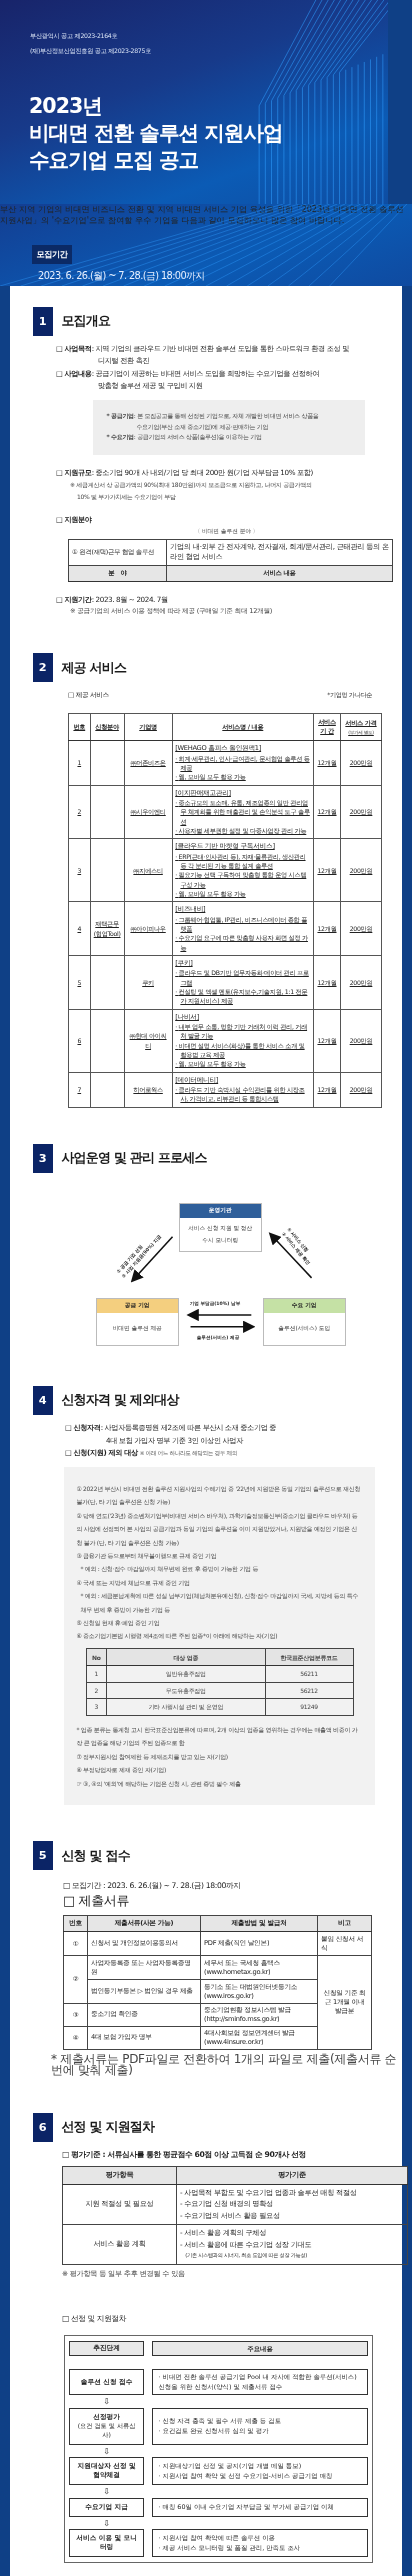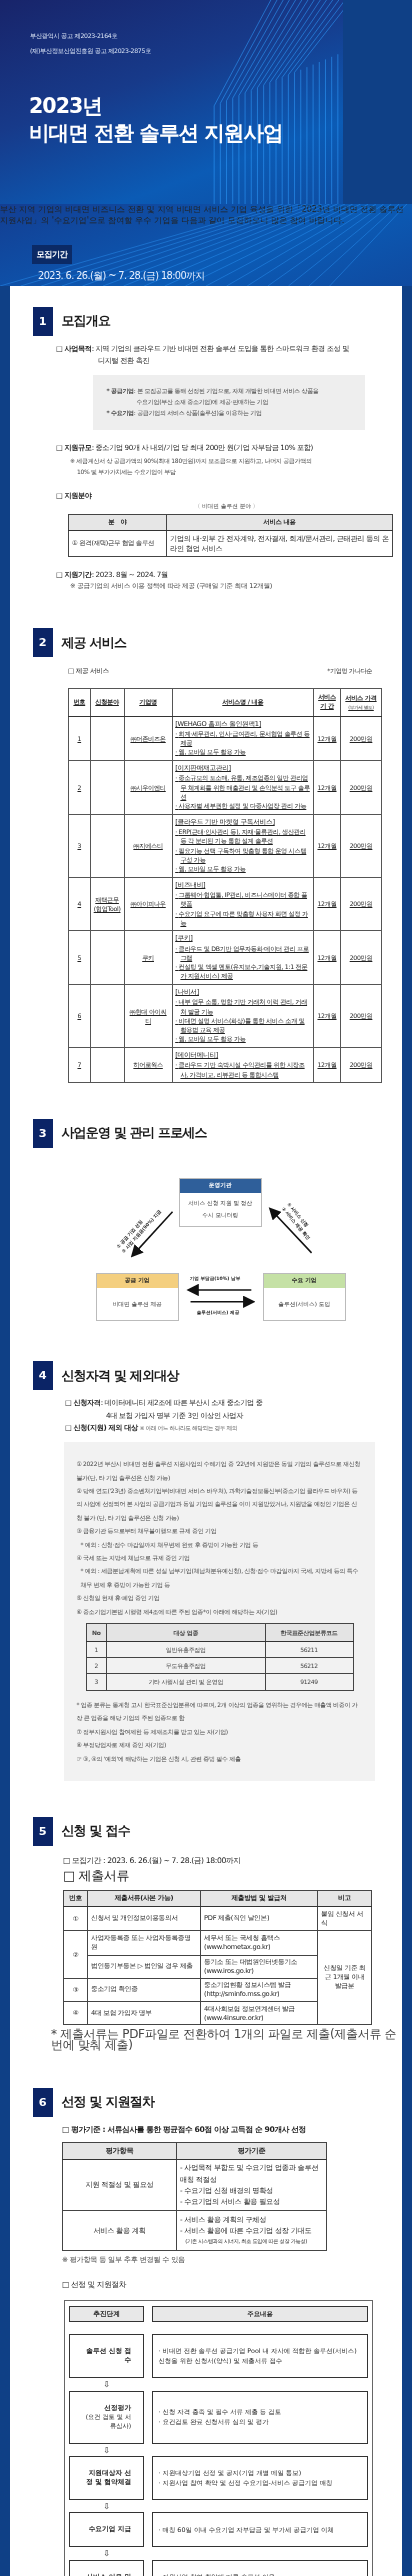--- a/index.html
+++ b/index.html
@@ -4,7 +4,7 @@
 <style>
   * { box-sizing: border-box; margin: 0; padding: 0; }
   body { width: 412px; background: #0f4086; font-family: "DejaVu Sans", "Liberation Sans", sans-serif; color: #222; }
-  .hero { position: relative; width: 343px; height: 204px; overflow: hidden;
+  .hero { position: relative; width: 388px; height: 204px; overflow: hidden;
     background: linear-gradient(160deg, #18246a 0%, #173a8a 40%, #0b5bb5 75%, #0e4da2 100%); }
   .hero-lines { position: absolute; right: 0; top: 0; width: 134px; height: 204px; }
   .hero-floor { position: absolute; left: 0; bottom: 0; width: 412px; height: 113px; }

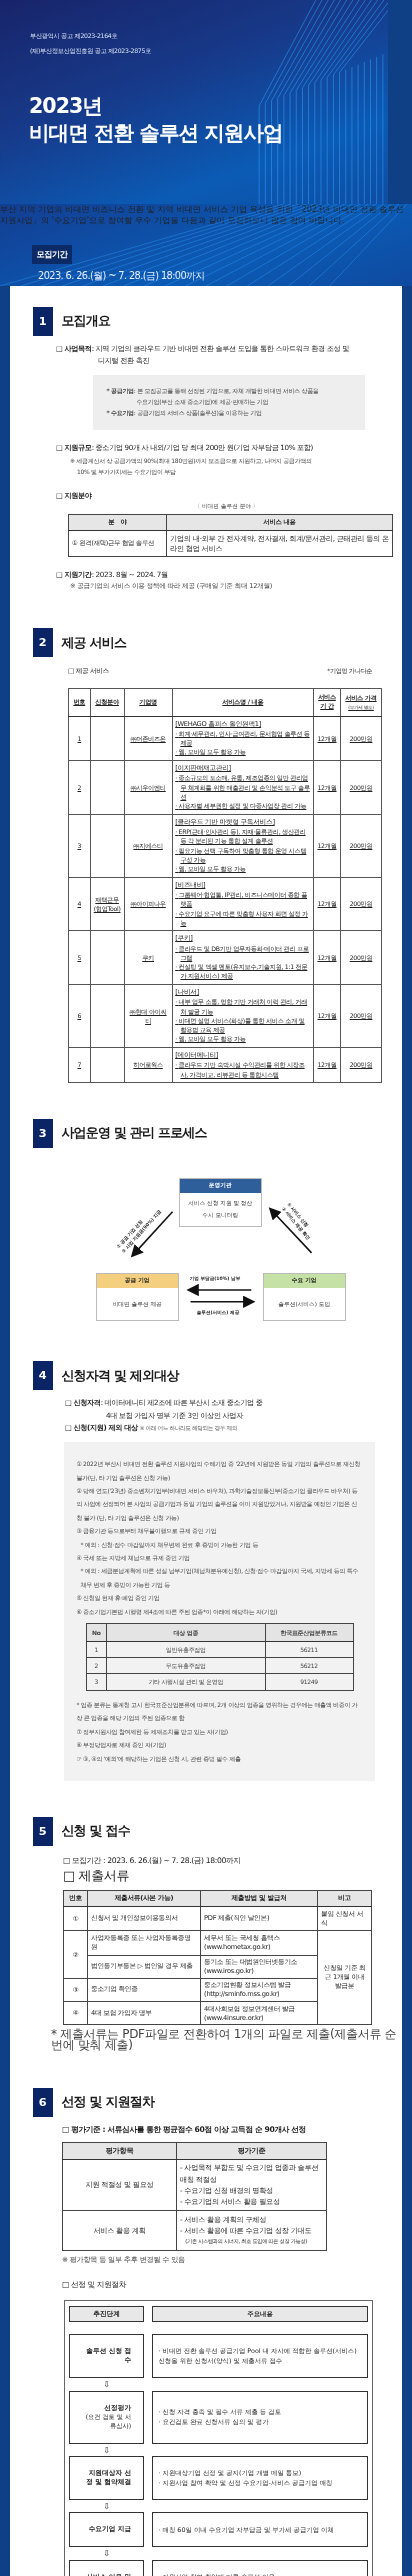--- a/index.html
+++ b/index.html
@@ -87,6 +87,7 @@
   <div class="title">
     <div>2023년</div>
     <div>비대면 전환 솔루션 지원사업</div>
+    <div>수요기업 모집 공고</div>
   </div>
 </div>
 <div class="hero-bottom">

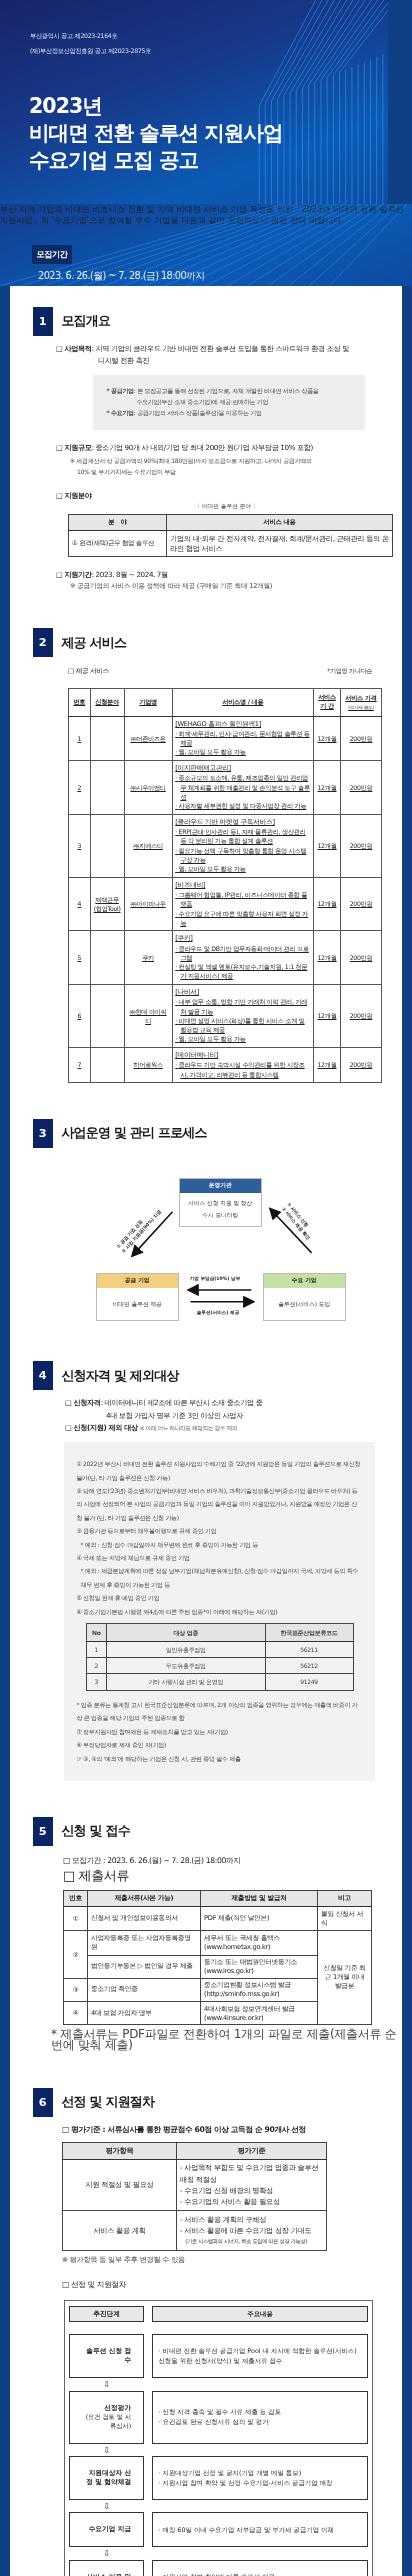--- a/index.html
+++ b/index.html
@@ -125,6 +125,7 @@
       <div class="sec-title">모집개요</div>
     </div>
     <div class="item"><b>□ 사업목적</b><span>: 지역 기업의 클라우드 기반 비대면 전환 솔루션 도입을 통한 스마트워크 환경 조성 및</span><span class="sub">디지털 전환 촉진</span></div>
+    <div class="item"><b>□ 사업내용</b><span>: 공급기업이 제공하는 비대면 서비스 도입을 희망하는 수요기업을 선정하여</span><span class="sub">맞춤형 솔루션 제공 및 구입비 지원</span></div>
     <div class="gray-box">
       <div><b>* 공급기업</b><span>: 본 모집공고를 통해 선정된 기업으로, 자체 개발한 비대면 서비스 상품을</span></div>
       <div style="padding-left:30px">수요기업(부산 소재 중소기업)에 제공·판매하는 기업</div>

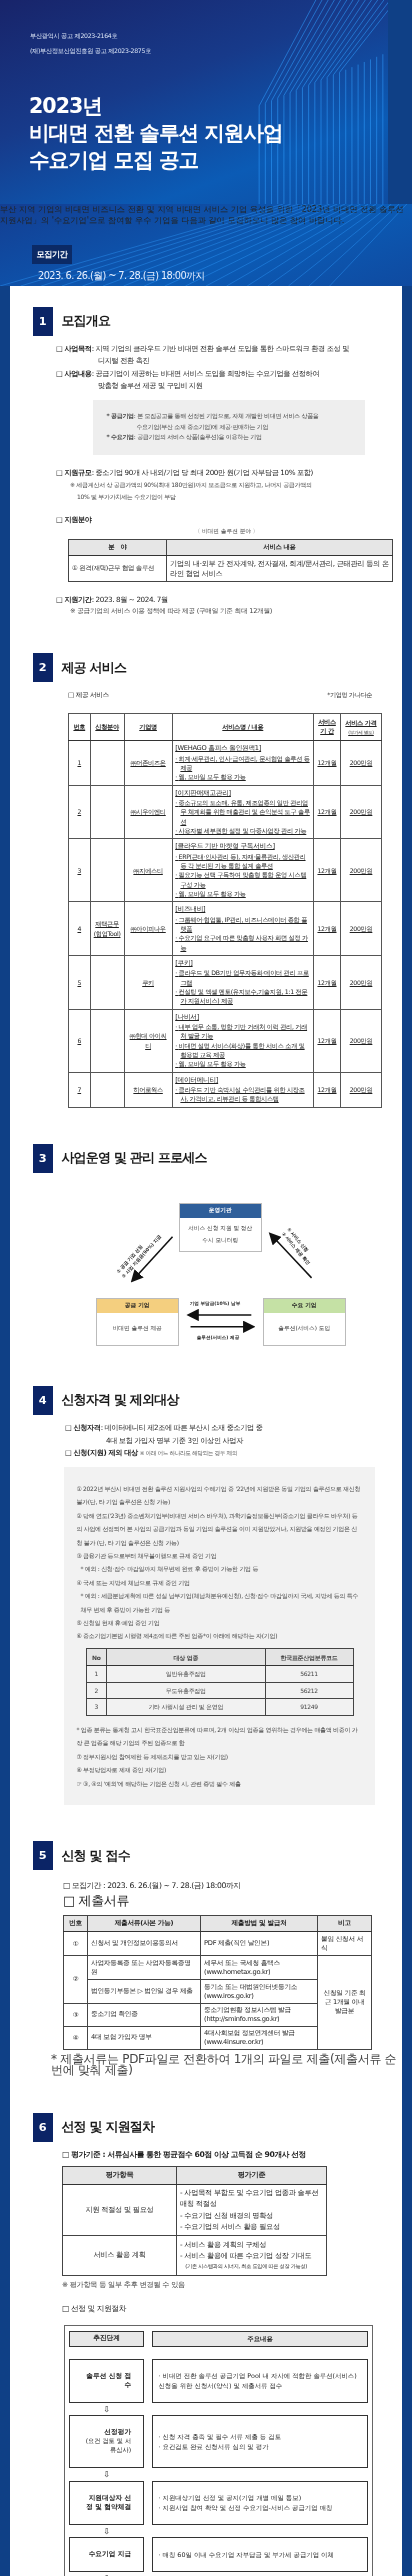--- a/index.html
+++ b/index.html
@@ -139,12 +139,12 @@
     <table class="tbl" style="margin-left:58px;width:325px">
       <tbody>
           <tr>
+            <td>① 원격(재택)근무 협업 솔루션</td>
+            <td style="font-size:7.2px">기업의 내·외부 간 전자계약, 전자결재, 회계/문서관리, 근태관리 등의 온라인 협업 서비스</td>
+          </tr>
+      <tr>
             <th style="width:98px">분　야</th>
             <th>서비스 내용</th>
-          </tr>
-      <tr>
-            <td>① 원격(재택)근무 협업 솔루션</td>
-            <td style="font-size:7.2px">기업의 내·외부 간 전자계약, 전자결재, 회계/문서관리, 근태관리 등의 온라인 협업 서비스</td>
           </tr>
     </tbody>
       </table>

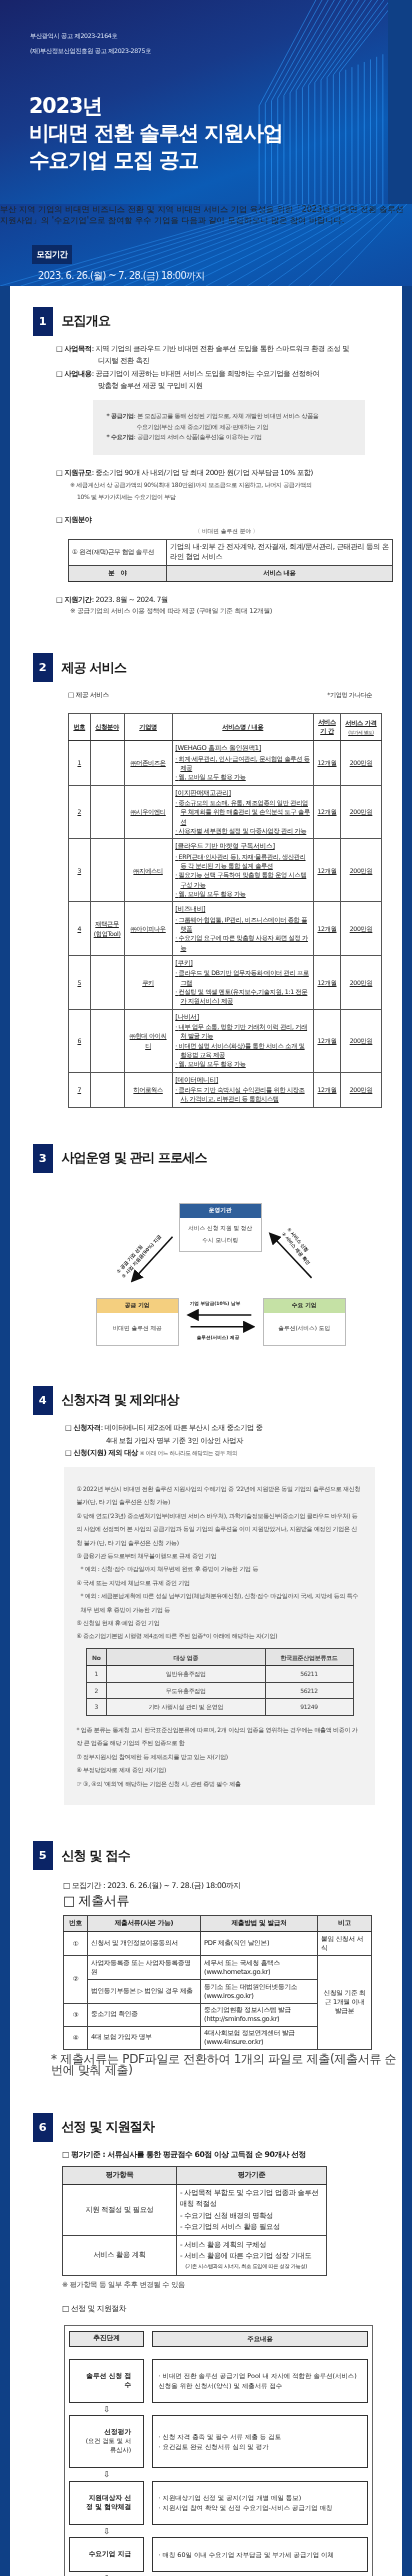--- a/index.html
+++ b/index.html
@@ -323,7 +323,7 @@
       <div class="sec-num">4</div>
       <div class="sec-title">신청자격 및 제외대상</div>
     </div>
-    <div class="item" style="margin-left:55px"><b>□ 신청자격</b><span>: 데이터메니티 제2조에 따른 부산시 소재 중소기업 중</span><span class="sub" style="padding-left:41px">4대 보험 가입자 명부 기준 3인 이상인 사업자</span></div>
+    <div class="item" style="margin-left:55px"><b>□ 신청자격</b><span>: 사업자등록증명원 제2조에 따른 부산시 소재 중소기업 중</span><span class="sub" style="padding-left:41px">4대 보험 가입자 명부 기준 3인 이상인 사업자</span></div>
     <div class="item" style="margin-left:55px"><b>□ 신청(지원) 제외 대상</b> <span style="font-size:5.7px;color:#555">※ 아래 어느 하나라도 해당되는 경우 제외</span></div>
     <div class="gray-box2">
       <div id="excl-list">

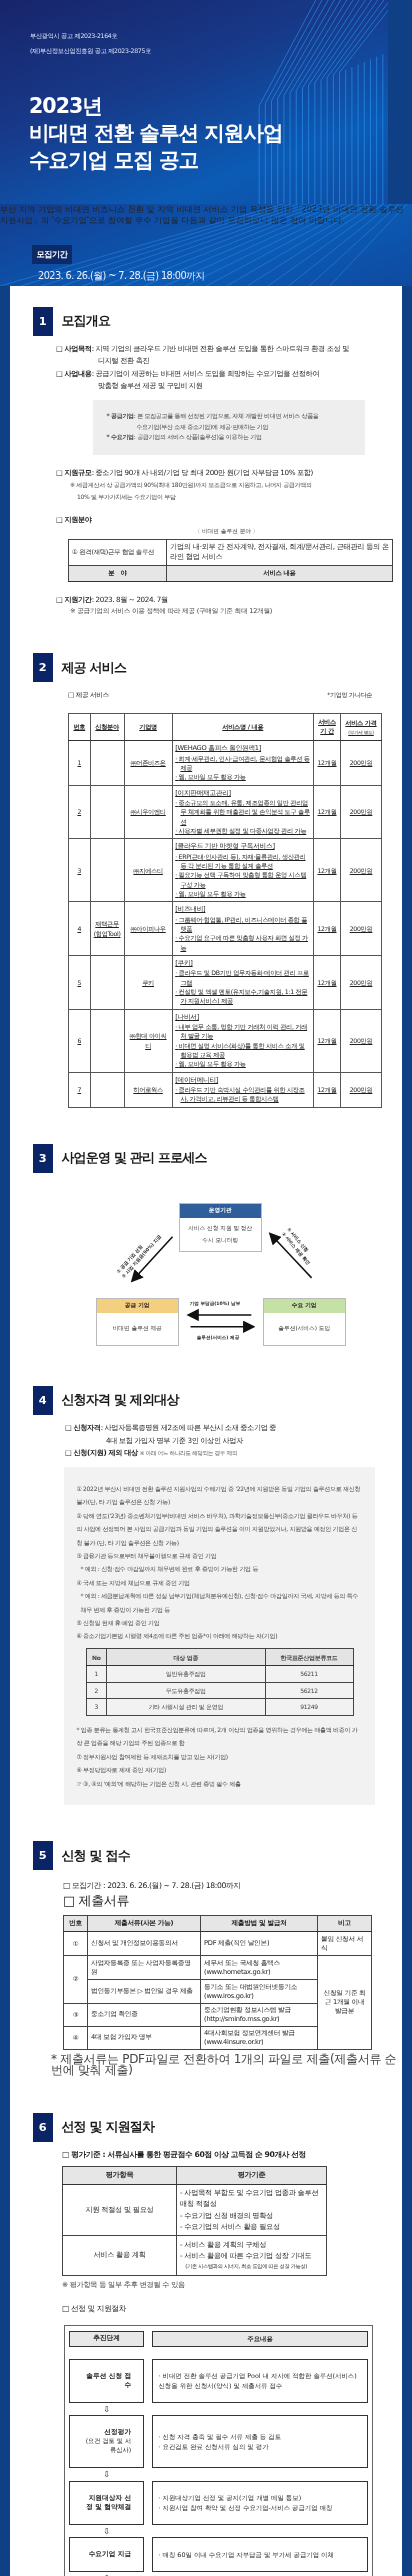--- a/index.html
+++ b/index.html
@@ -421,7 +421,7 @@
       <div class="sec-title">선정 및 지원절차</div>
     </div>
     <div class="item" style="margin-left:52px;font-weight:bold;font-size:7.7px">□ 평가기준 : 서류심사를 통한 평균점수 60점 이상 고득점 순 90개사 선정</div>
-    <table class="tbl" style="margin-left:52px;width:265px;margin-top:5.2px;font-size:7.2px">
+    <table class="tbl" style="margin-left:52px;width:346px;margin-top:5.2px;font-size:7.2px">
       <tbody>
           <tr>
             <th style="width:114px">평가항목</th>

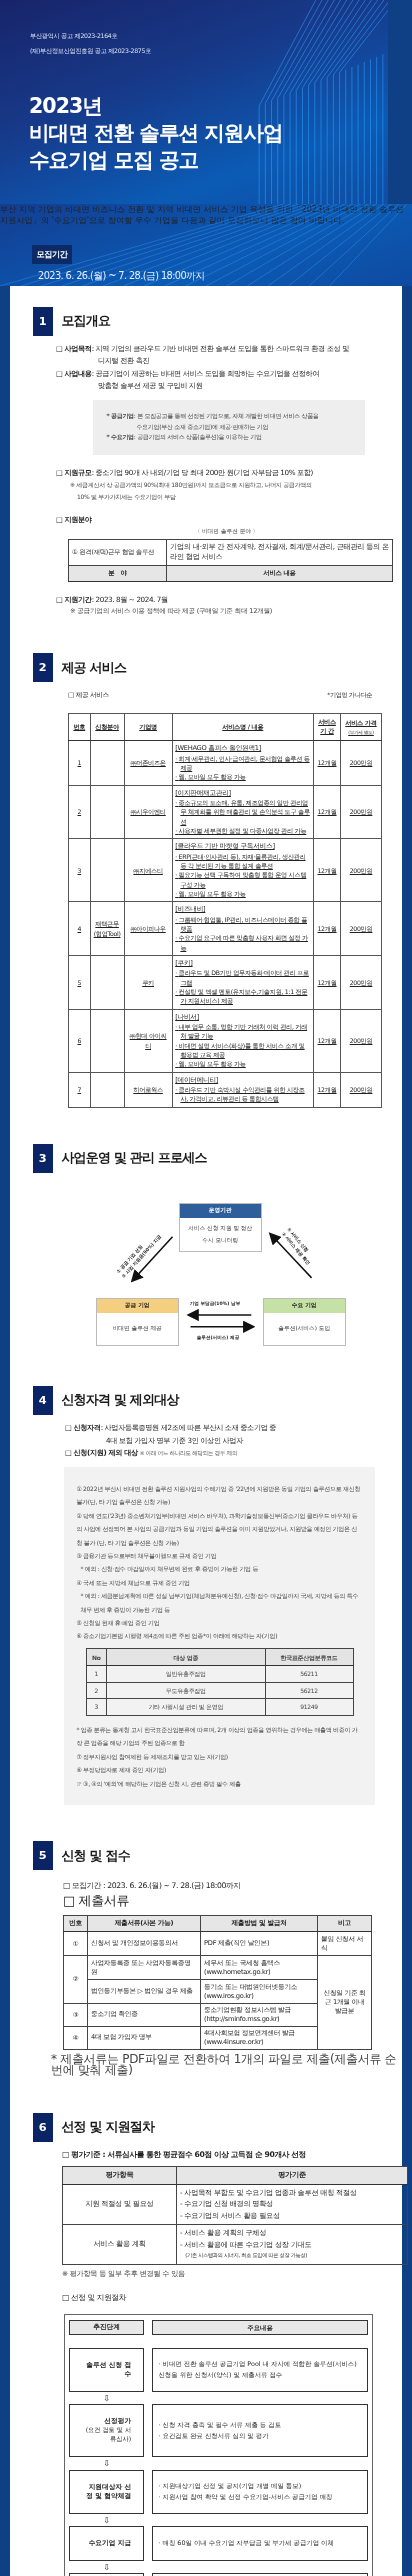--- a/index.html
+++ b/index.html
@@ -446,7 +446,7 @@
     </tbody>
       </table>
     <div class="note" style="margin-left:52px;font-size:7.2px;margin-top:3.1px">※ 평가항목 등 일부 추후 변경될 수 있음</div>
-    <div class="item" style="margin-left:52px;margin-top:13px;font-size:7.7px">□ 선정 및 지원절차</div>
+    <div class="item" style="margin-left:52px;margin-top:34px;font-size:7.7px">□ 선정 및 지원절차</div>
     <div class="flow" style="margin-left:54px;margin-top:9.3px" id="flow">
         <div class="flow-row flow-h">
           <div class="flow-l">추진단계</div>

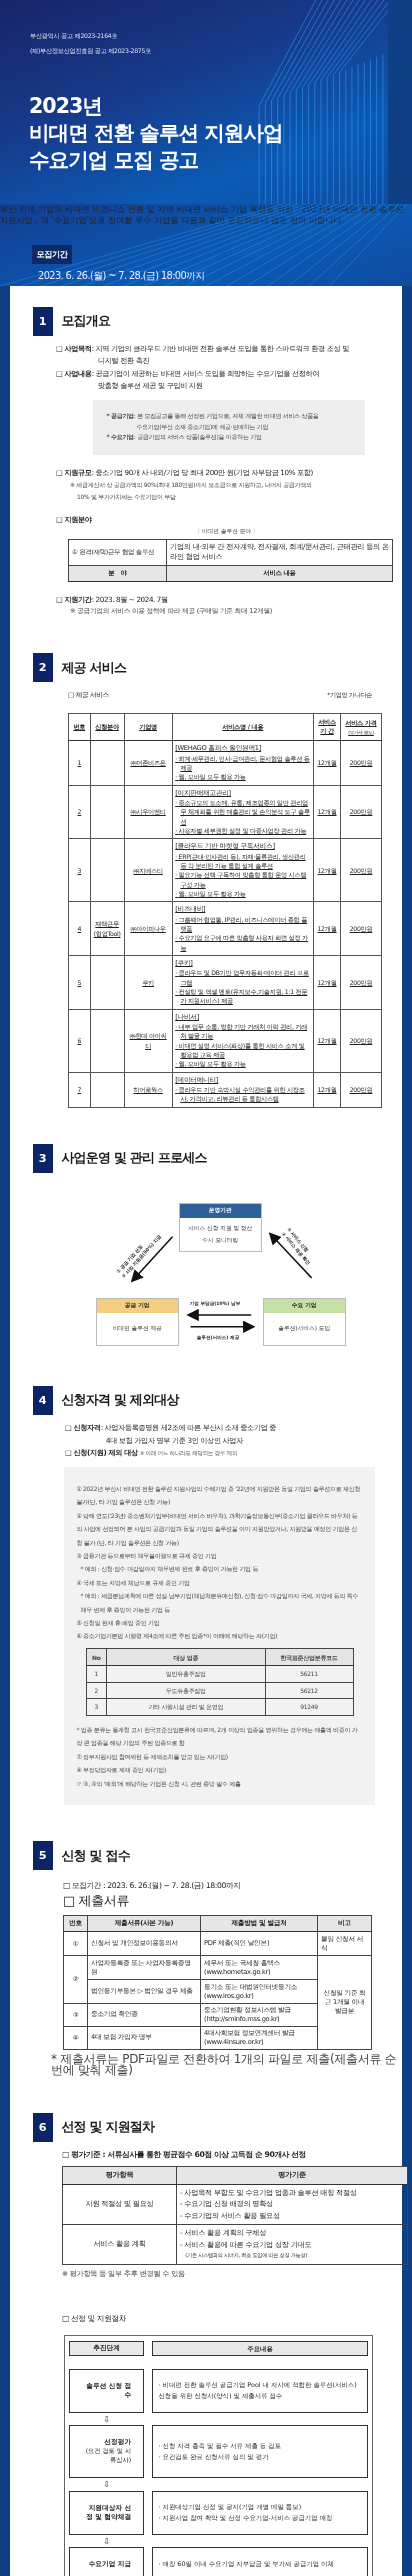--- a/index.html
+++ b/index.html
@@ -48,7 +48,7 @@
   .mini td { border: 0.5px solid #444; padding: 1px; text-align: center; }
   .flow { margin-left: 63px; width: 309px; border: 0.5px solid #666; padding: 5.2px 4.1px; }
   .flow-row { display: flex; gap: 8.2px; }
-  .flow-l { width: 75px; border: 0.8px solid #333; text-align: right; font-weight: bold; font-size: 6.7px; display: flex; flex-direction: column; justify-content: center; padding: 12px; }
+  .flow-l { width: 75px; border: 0.8px solid #333; text-align: center; font-weight: bold; font-size: 6.7px; display: flex; flex-direction: column; justify-content: center; padding: 4px; }
   .flow-r { flex: 1; border: 0.8px solid #333; font-size: 6.4px; padding: 2.1px 5.2px; line-height: 10.3px; display: flex; flex-direction: column; justify-content: center; }
   .flow-h .flow-l, .flow-h .flow-r { background: #e8e8e8; text-align: center; font-weight: bold; padding: 1.5px; }
   .arrow { width: 75px; text-align: center; font-size: 8.2px; line-height: 12.4px; }

